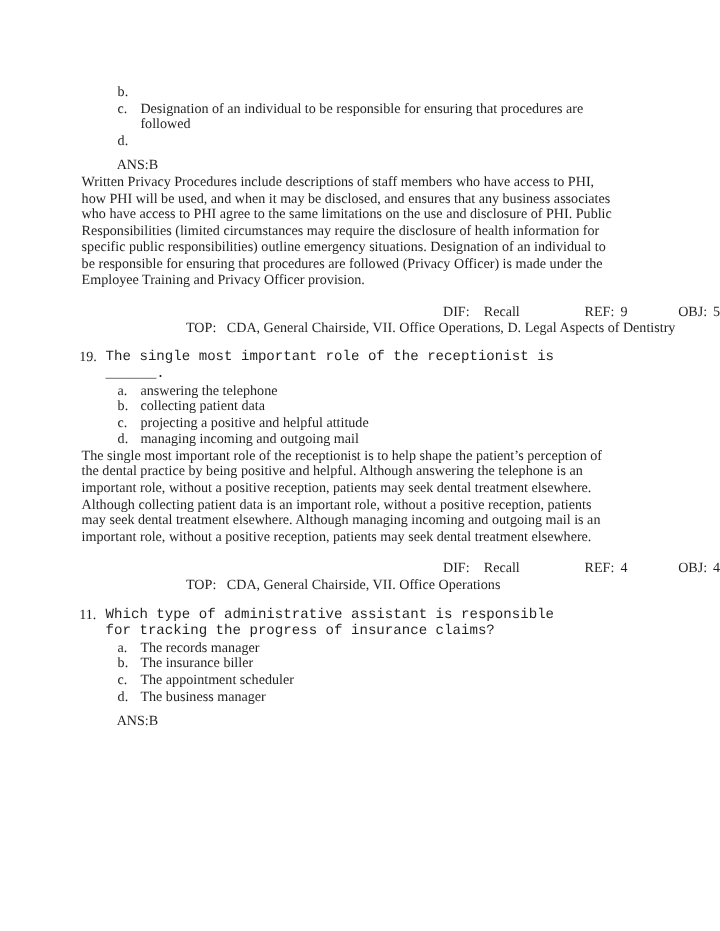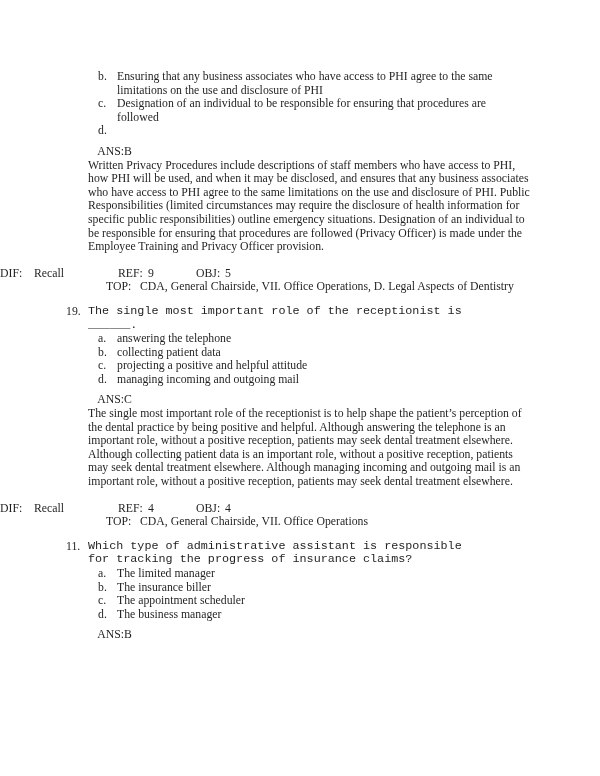--- a/index.html
+++ b/index.html
@@ -52,7 +52,6 @@
 
     <div class="opt">
       <span class="opt-letter">b.</span>
-      <span class="opt-text">Ensuring that any business associates who have access to PHI agree to the same limitations on the use and disclosure of PHI</span>
     </div>
     <div class="opt">
       <span class="opt-letter">c.</span>

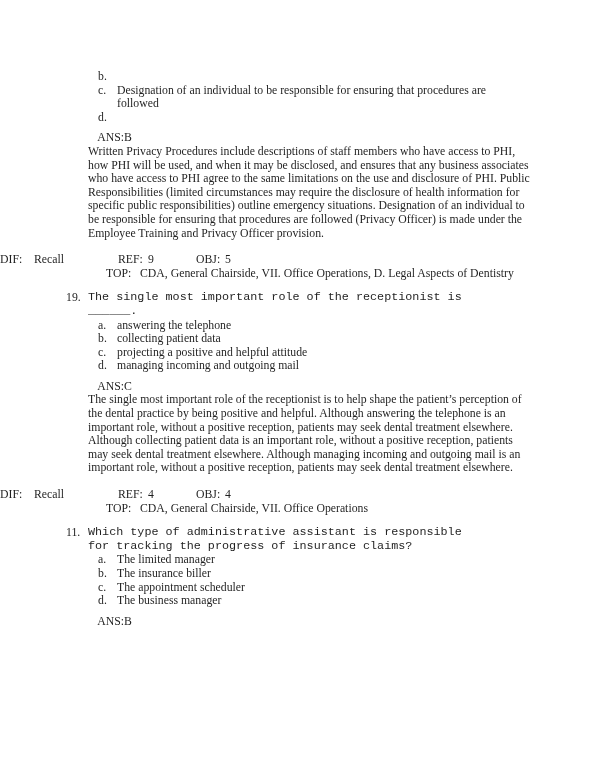--- a/index.html
+++ b/index.html
@@ -24,7 +24,7 @@
   .ans-lbl { display:inline-block; width:36px;text-align:right; }
 
   
-  .expl { margin-left:88px; width:445px; }
+  .expl { margin-left:68px; width:445px; }
 
   
   .dif { display:flex; margin-top:13px; }

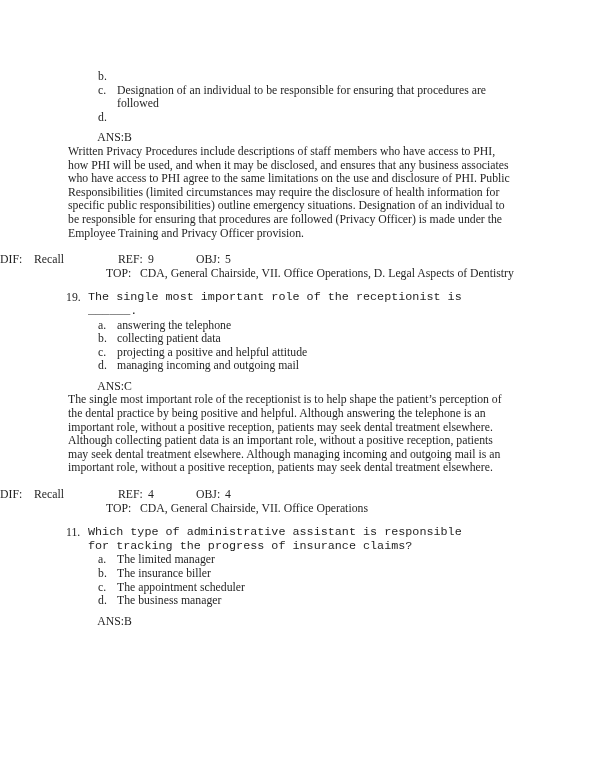--- a/index.html
+++ b/index.html
@@ -27,7 +27,7 @@
   .expl { margin-left:68px; width:445px; }
 
   
-  .dif { display:flex; margin-top:13px; }
+  .dif { display:flex; margin-top:13px;justify-content:flex-end; }
   .dif-col1 { width:118px; }
   .dif-col2 { width:78px; }
   .dif-col1 .lbl { display:inline-block; width:34px; }

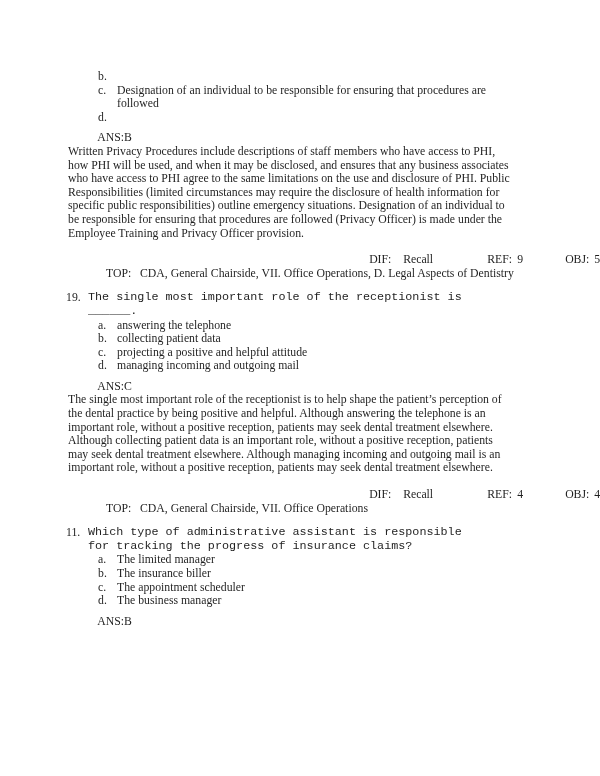--- a/index.html
+++ b/index.html
@@ -35,7 +35,7 @@
   .dif-col3 .lbl { display:inline-block; width:29px; }
 
   
-  .top { display:flex; margin-left:106px; }
+  .top { display:flex; margin-left:48px;justify-content:flex-end; }
   .top .lbl { flex:0 0 34px; width:34px; }
   .top-val { width:411px;font-family:Liberation Serif, serif; }
 

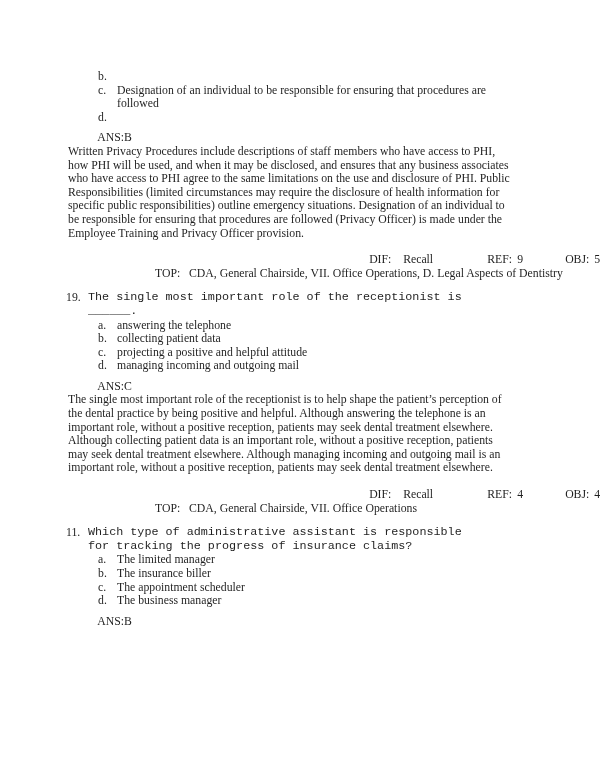--- a/index.html
+++ b/index.html
@@ -97,9 +97,6 @@
       <span class="opt-text">managing incoming and outgoing mail</span>
     </div>
 
-    <div class="ans">
-      <span class="ans-lbl">ANS:</span><span>C</span>
-    </div>
     <div class="expl">The single most important role of the receptionist is to help shape the patient’s perception of the dental practice by being positive and helpful. Although answering the telephone is an important role, without a positive reception, patients may seek dental treatment elsewhere. Although collecting patient data is an important role, without a positive reception, patients may seek dental treatment elsewhere. Although managing incoming and outgoing mail is an important role, without a positive reception, patients may seek dental treatment elsewhere.</div>
 
     <div class="dif">

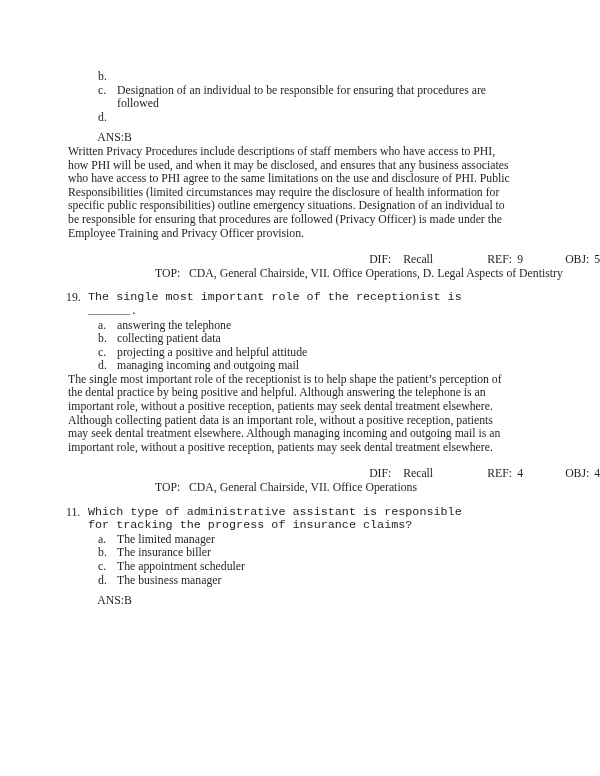--- a/index.html
+++ b/index.html
@@ -115,7 +115,7 @@
     </div>
     <div class="opt">
       <span class="opt-letter">a.</span>
-      <span class="opt-text">The limited manager</span>
+      <span class="opt-text">The records manager</span>
     </div>
     <div class="opt">
       <span class="opt-letter">b.</span>

